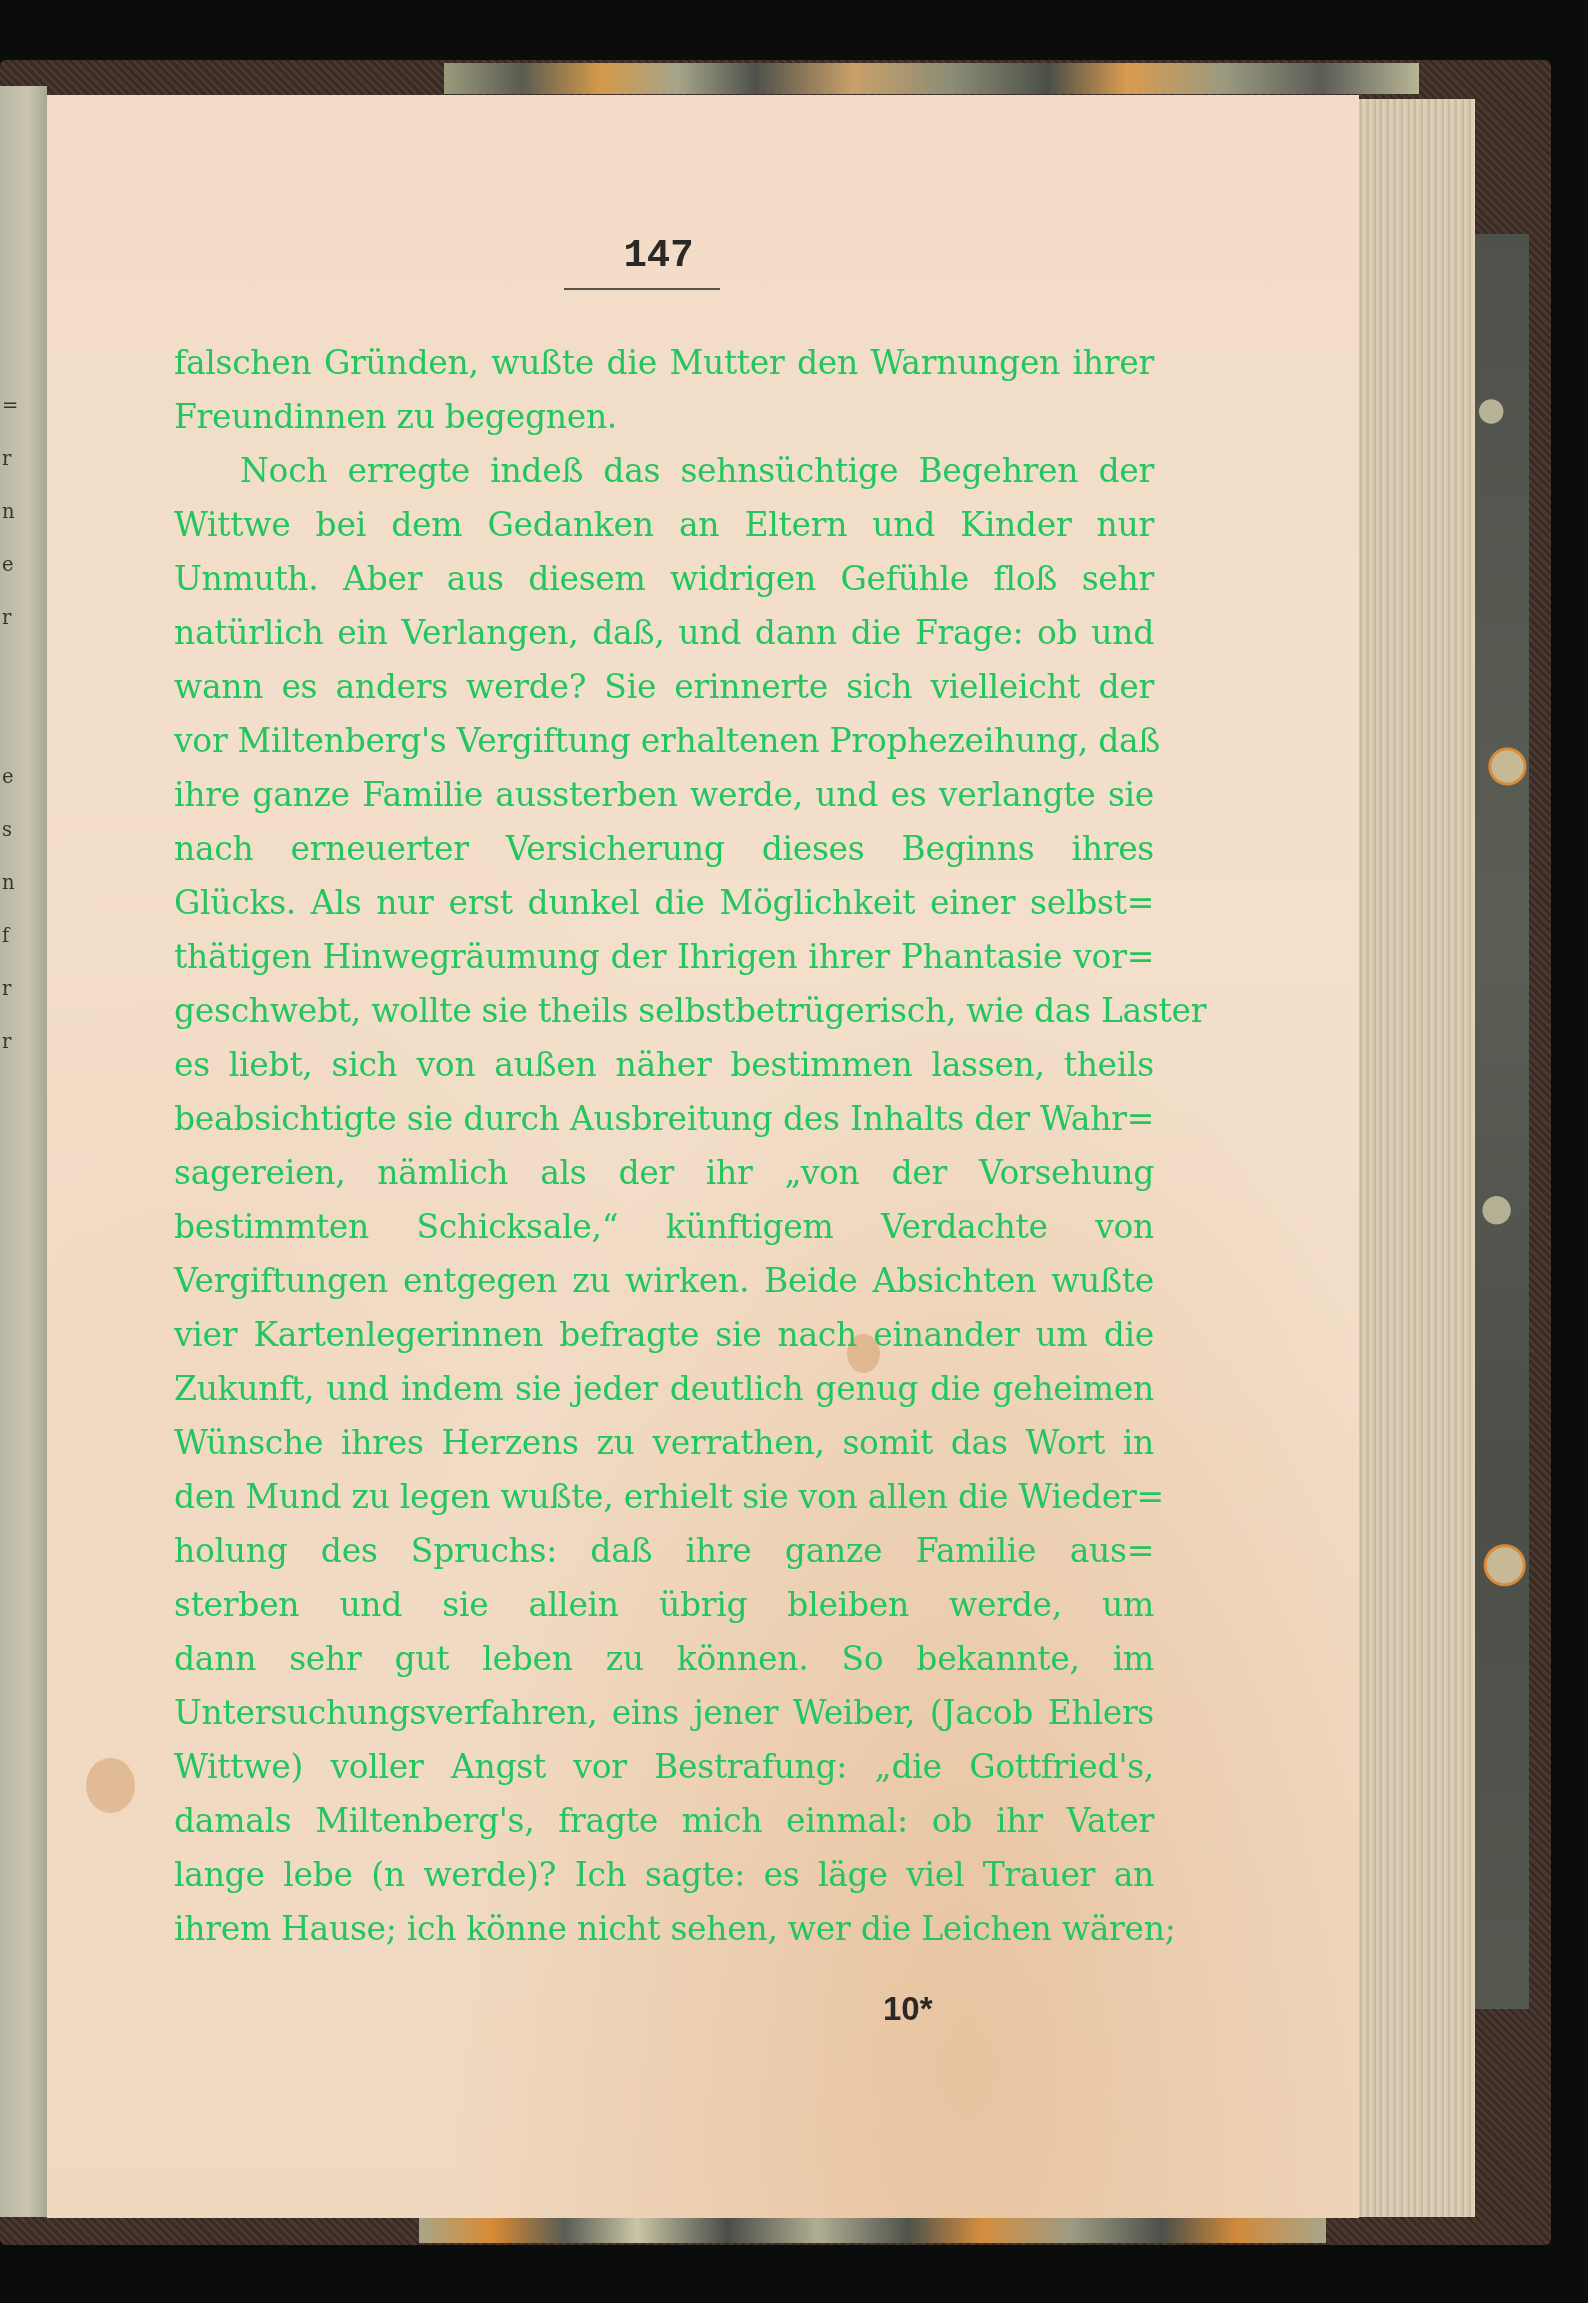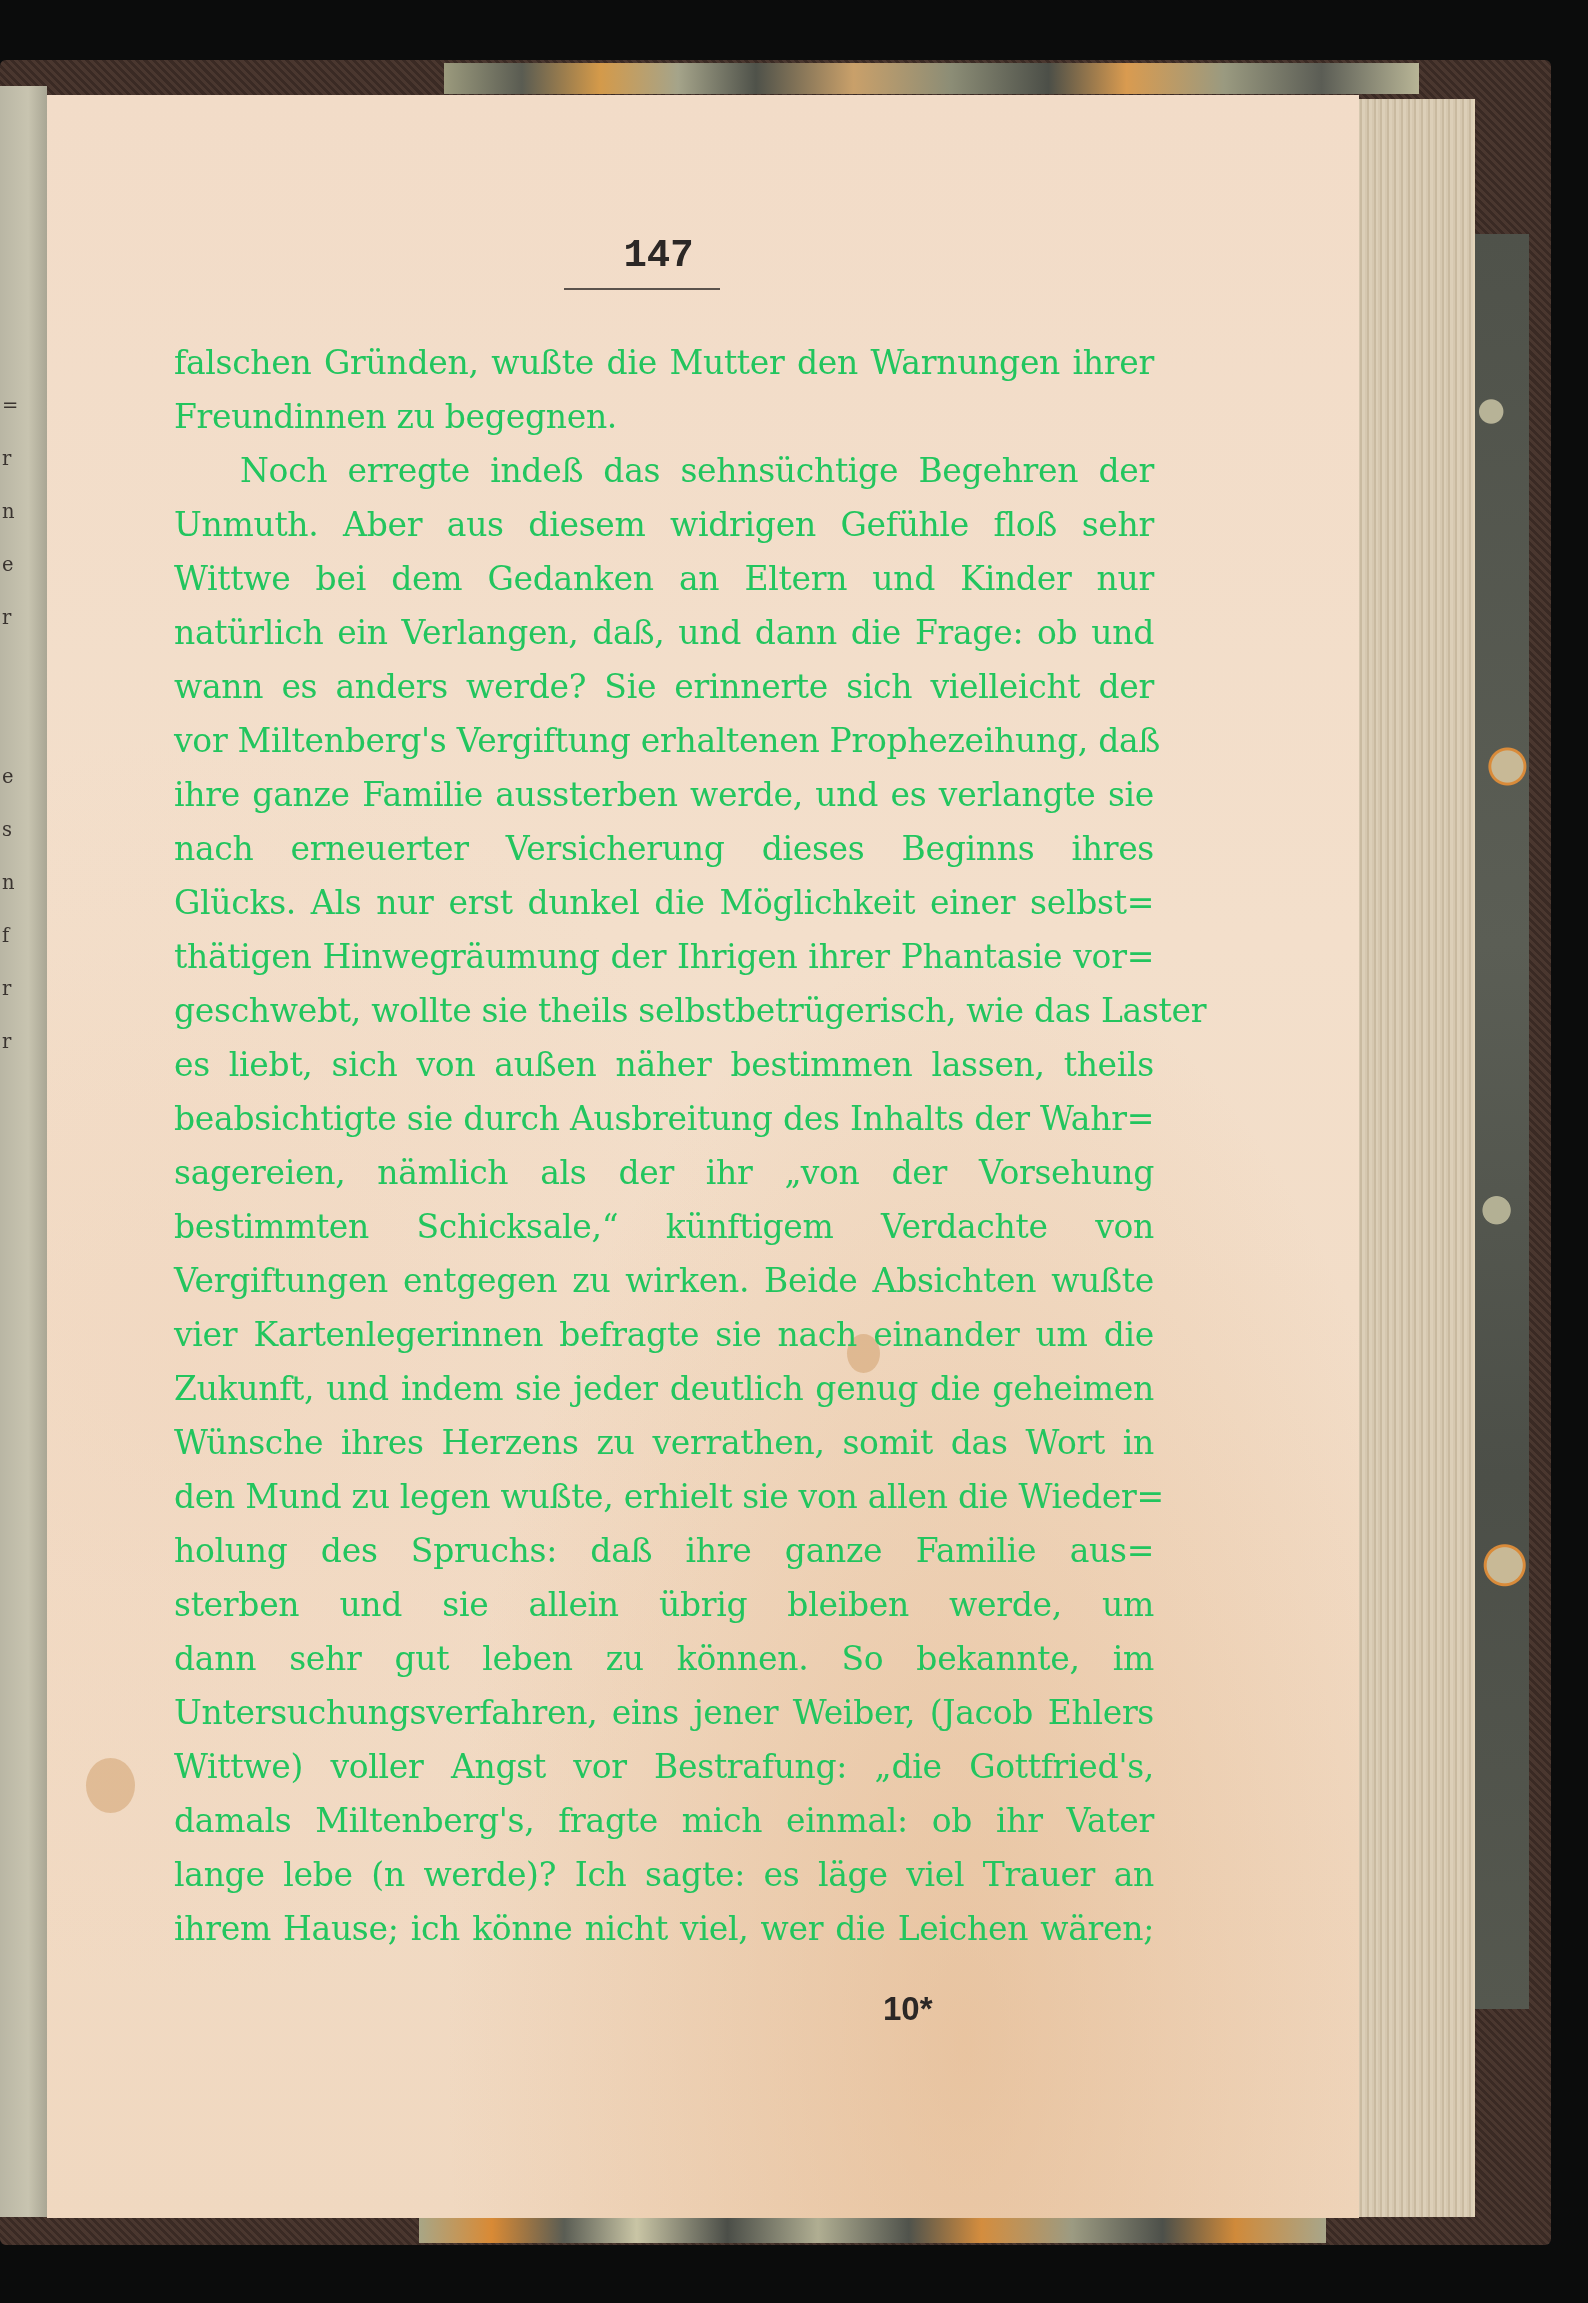--- a/index.html
+++ b/index.html
@@ -117,8 +117,8 @@
   <div class="line">falschen Gründen, wußte die Mutter den Warnungen ihrer</div>
   <div class="line last">Freundinnen zu begegnen.</div>
   <div class="line indent">Noch erregte indeß das sehnsüchtige Begehren der</div>
+  <div class="line">Wittwe bei dem Gedanken an Eltern und Kinder nur</div>
   <div class="line">Unmuth. Aber aus diesem widrigen Gefühle floß sehr</div>
-  <div class="line">Wittwe bei dem Gedanken an Eltern und Kinder nur</div>
   <div class="line">natürlich ein Verlangen, daß, und dann die Frage: ob und</div>
   <div class="line">wann es anders werde? Sie erinnerte sich vielleicht der</div>
   <div class="line">vor Miltenberg's Vergiftung erhaltenen Prophezeihung, daß</div>

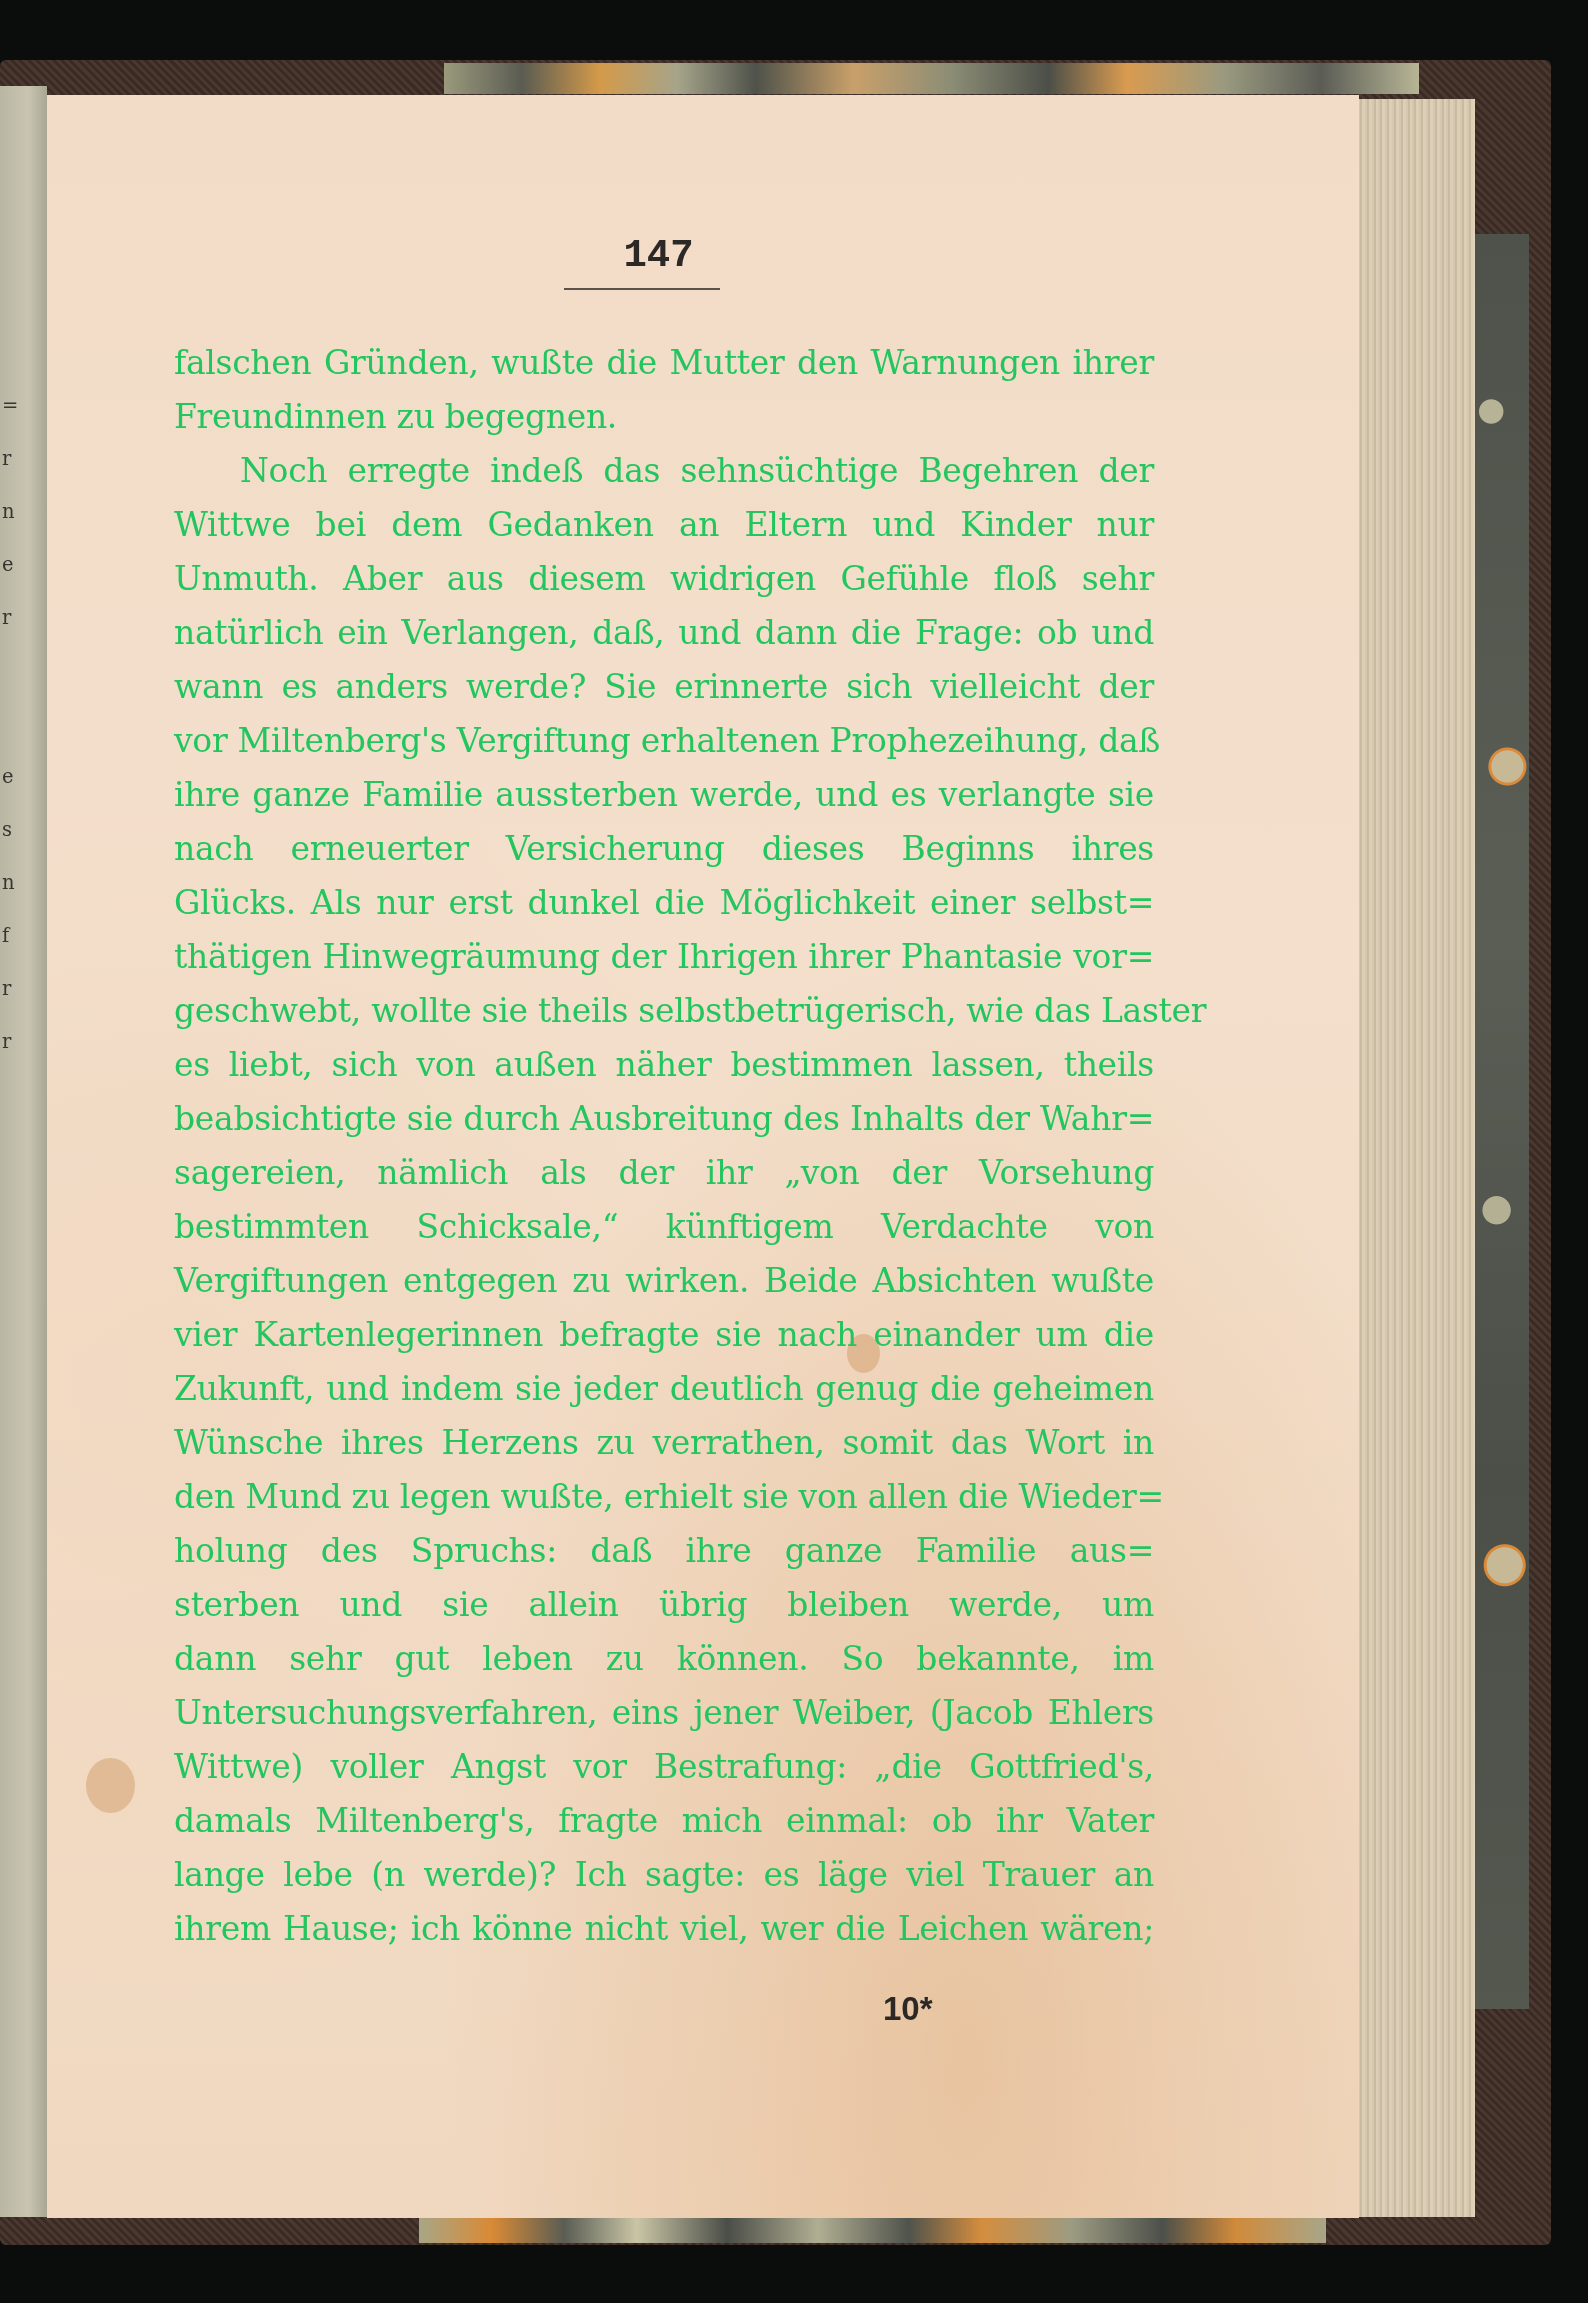--- a/index.html
+++ b/index.html
@@ -143,7 +143,7 @@
   <div class="line">Wittwe) voller Angst vor Bestrafung: „die Gottfried's,</div>
   <div class="line">damals Miltenberg's, fragte mich einmal: ob ihr Vater</div>
   <div class="line">lange lebe (n werde)? Ich sagte: es läge viel Trauer an</div>
-  <div class="line">ihrem Hause; ich könne nicht viel, wer die Leichen wären;</div>
+  <div class="line">ihrem Hause; ich könne nicht sehen, wer die Leichen wären;</div>
 </div>
 
 <div class="signature">10*</div>

